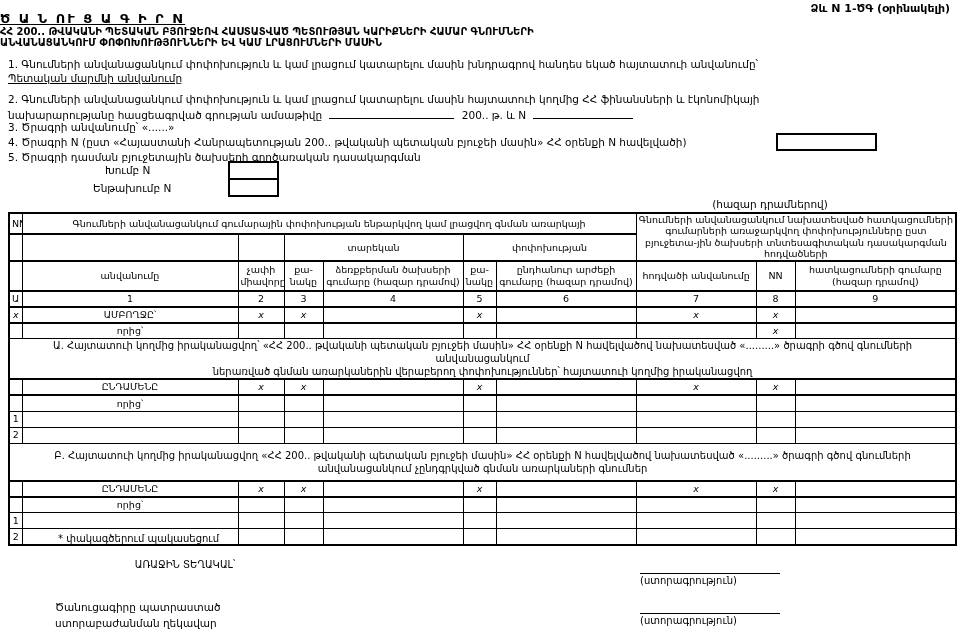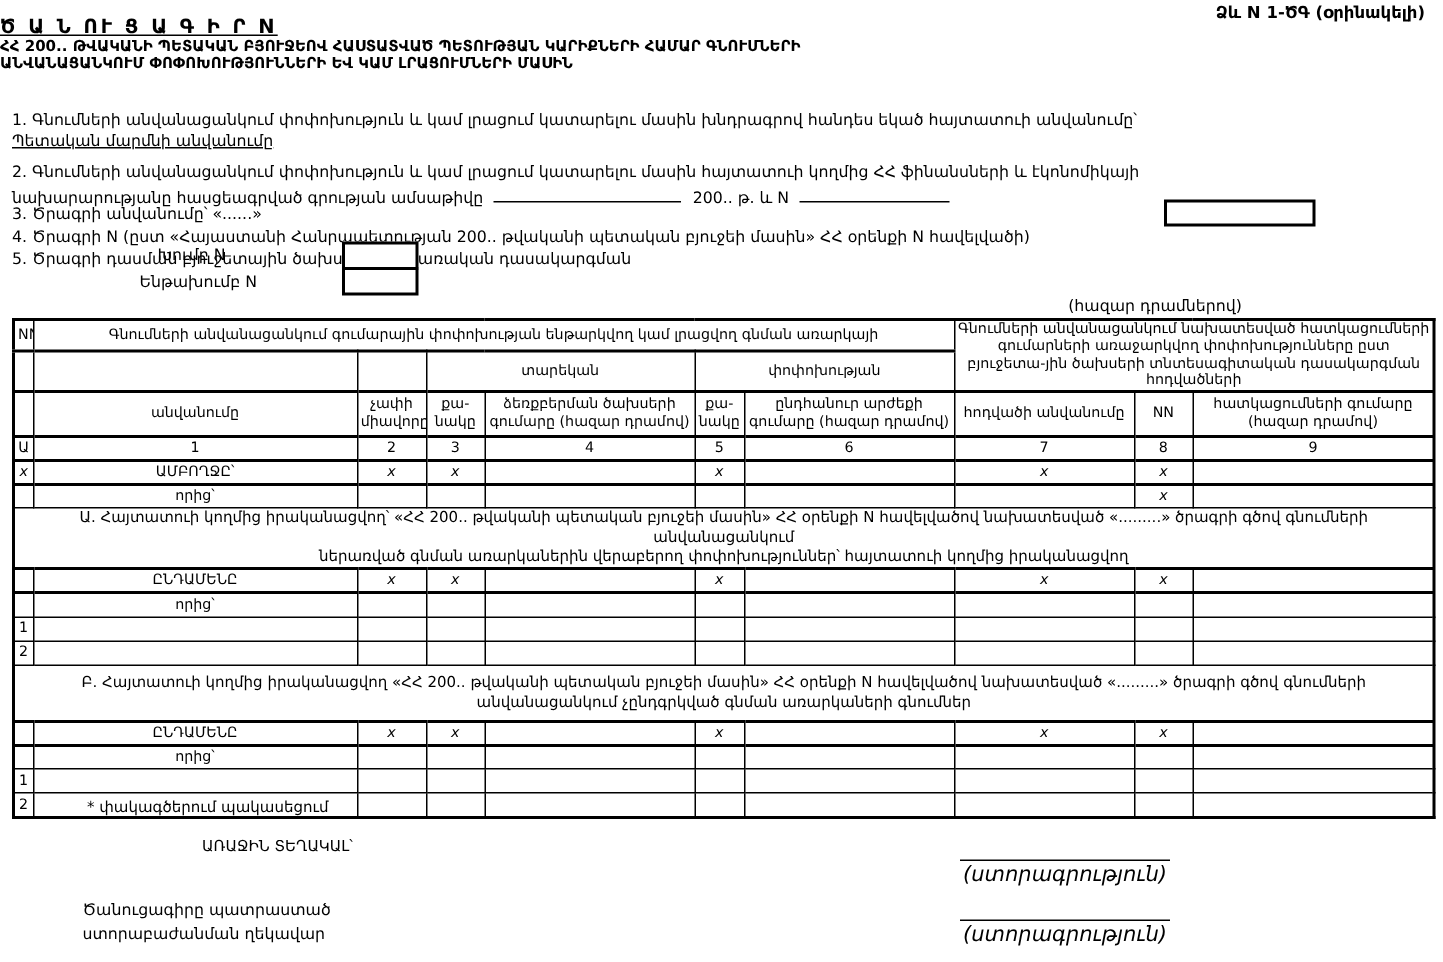--- a/index.html
+++ b/index.html
@@ -11,7 +11,7 @@
          font-size:13px;letter-spacing:2px;text-decoration:underline;}
   .subtitle{position:absolute;left:0;right:0;text-align:left;font-weight:bold;font-size:10px;}
   .s1{top:26px}.s2{top:37px}
-  .line{position:absolute;left:8px;width:948px;font-size:10.5px;white-space:nowrap;margin-top:16px;}
+  .line{position:absolute;left:8px;width:948px;font-size:10.5px;white-space:nowrap;}
   .underlined{text-decoration:underline;}
   .blank{display:inline-block;border-bottom:1px solid #000;height:11px;vertical-align:baseline;margin:0 4px;}
   .w125{width:125px}.w100{width:100px}

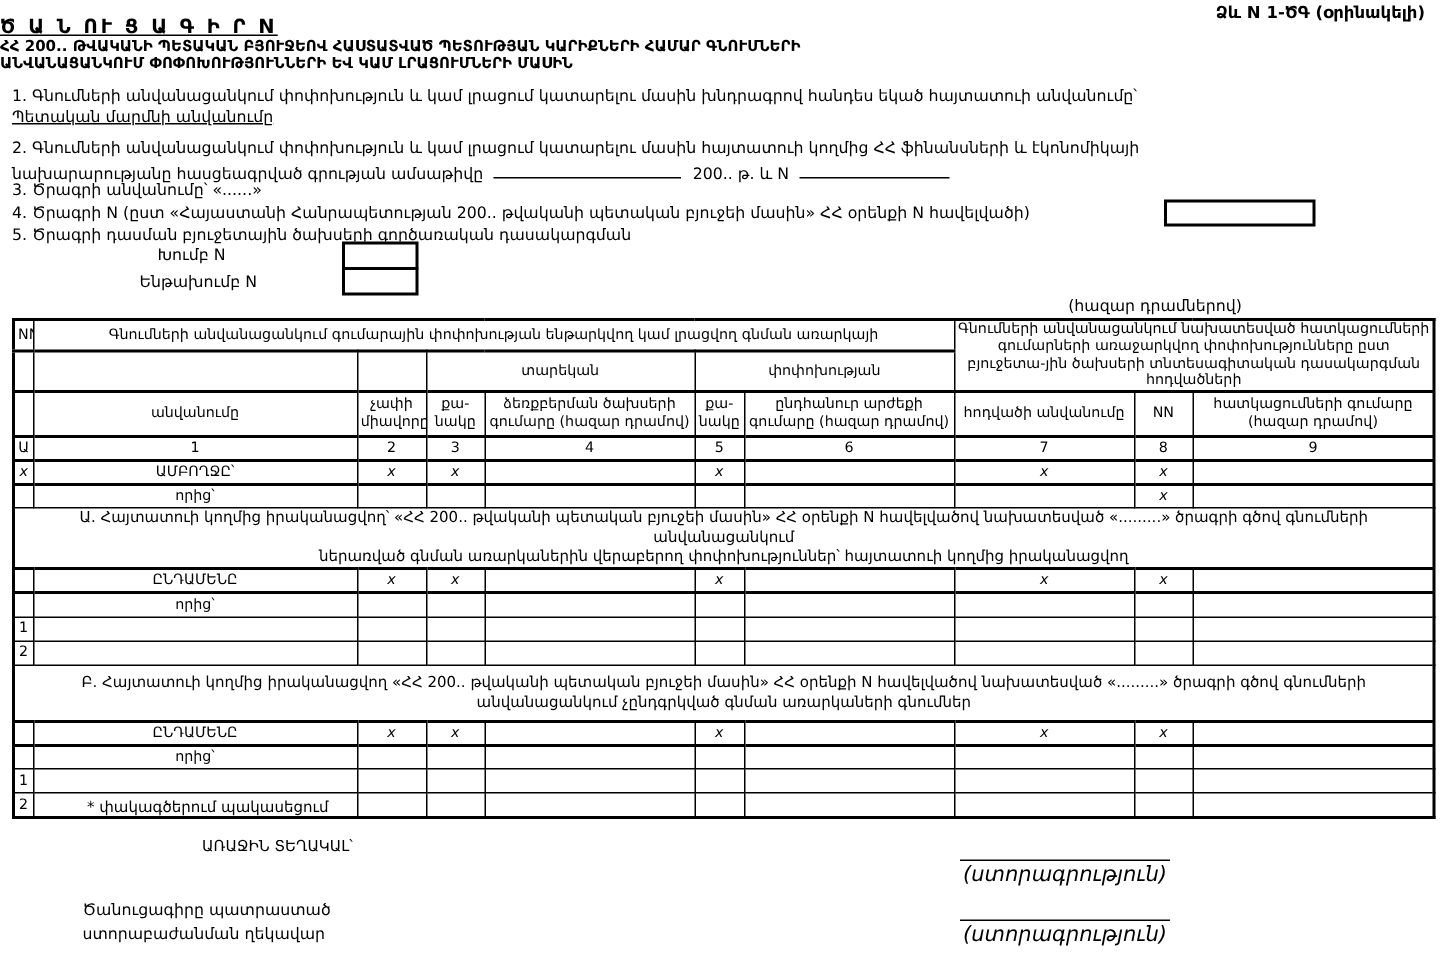--- a/index.html
+++ b/index.html
@@ -35,7 +35,7 @@
   .footer-approver{position:absolute;left:55px;top:558px;width:260px;text-align:center;
                    font-size:10px;line-height:1.3;}
   .footer-preparer{position:absolute;left:55px;top:600px;font-size:10.5px;line-height:1.5;}
-  .sig{position:absolute;width:140px;text-align:center;font-size:14px;font-style:italic;}
+  .sig{position:absolute;width:140px;text-align:left;font-size:10px;}
   .sig1{left:640px;top:564px}.sig2{left:640px;top:604px}
   .sig-line{border-bottom:1px solid #000;height:9px;}
   .sig-cap{margin-top:1px;}

